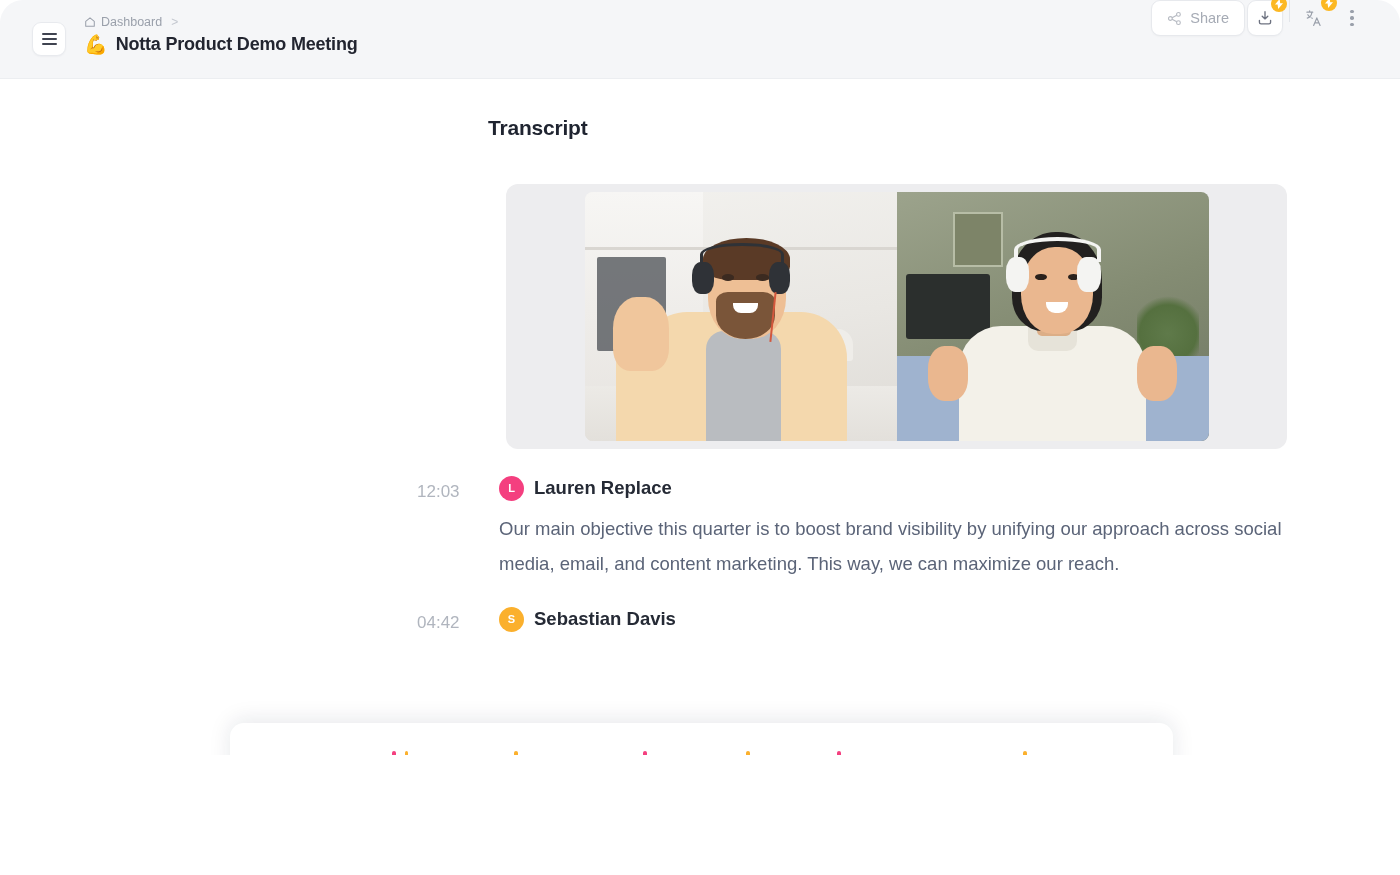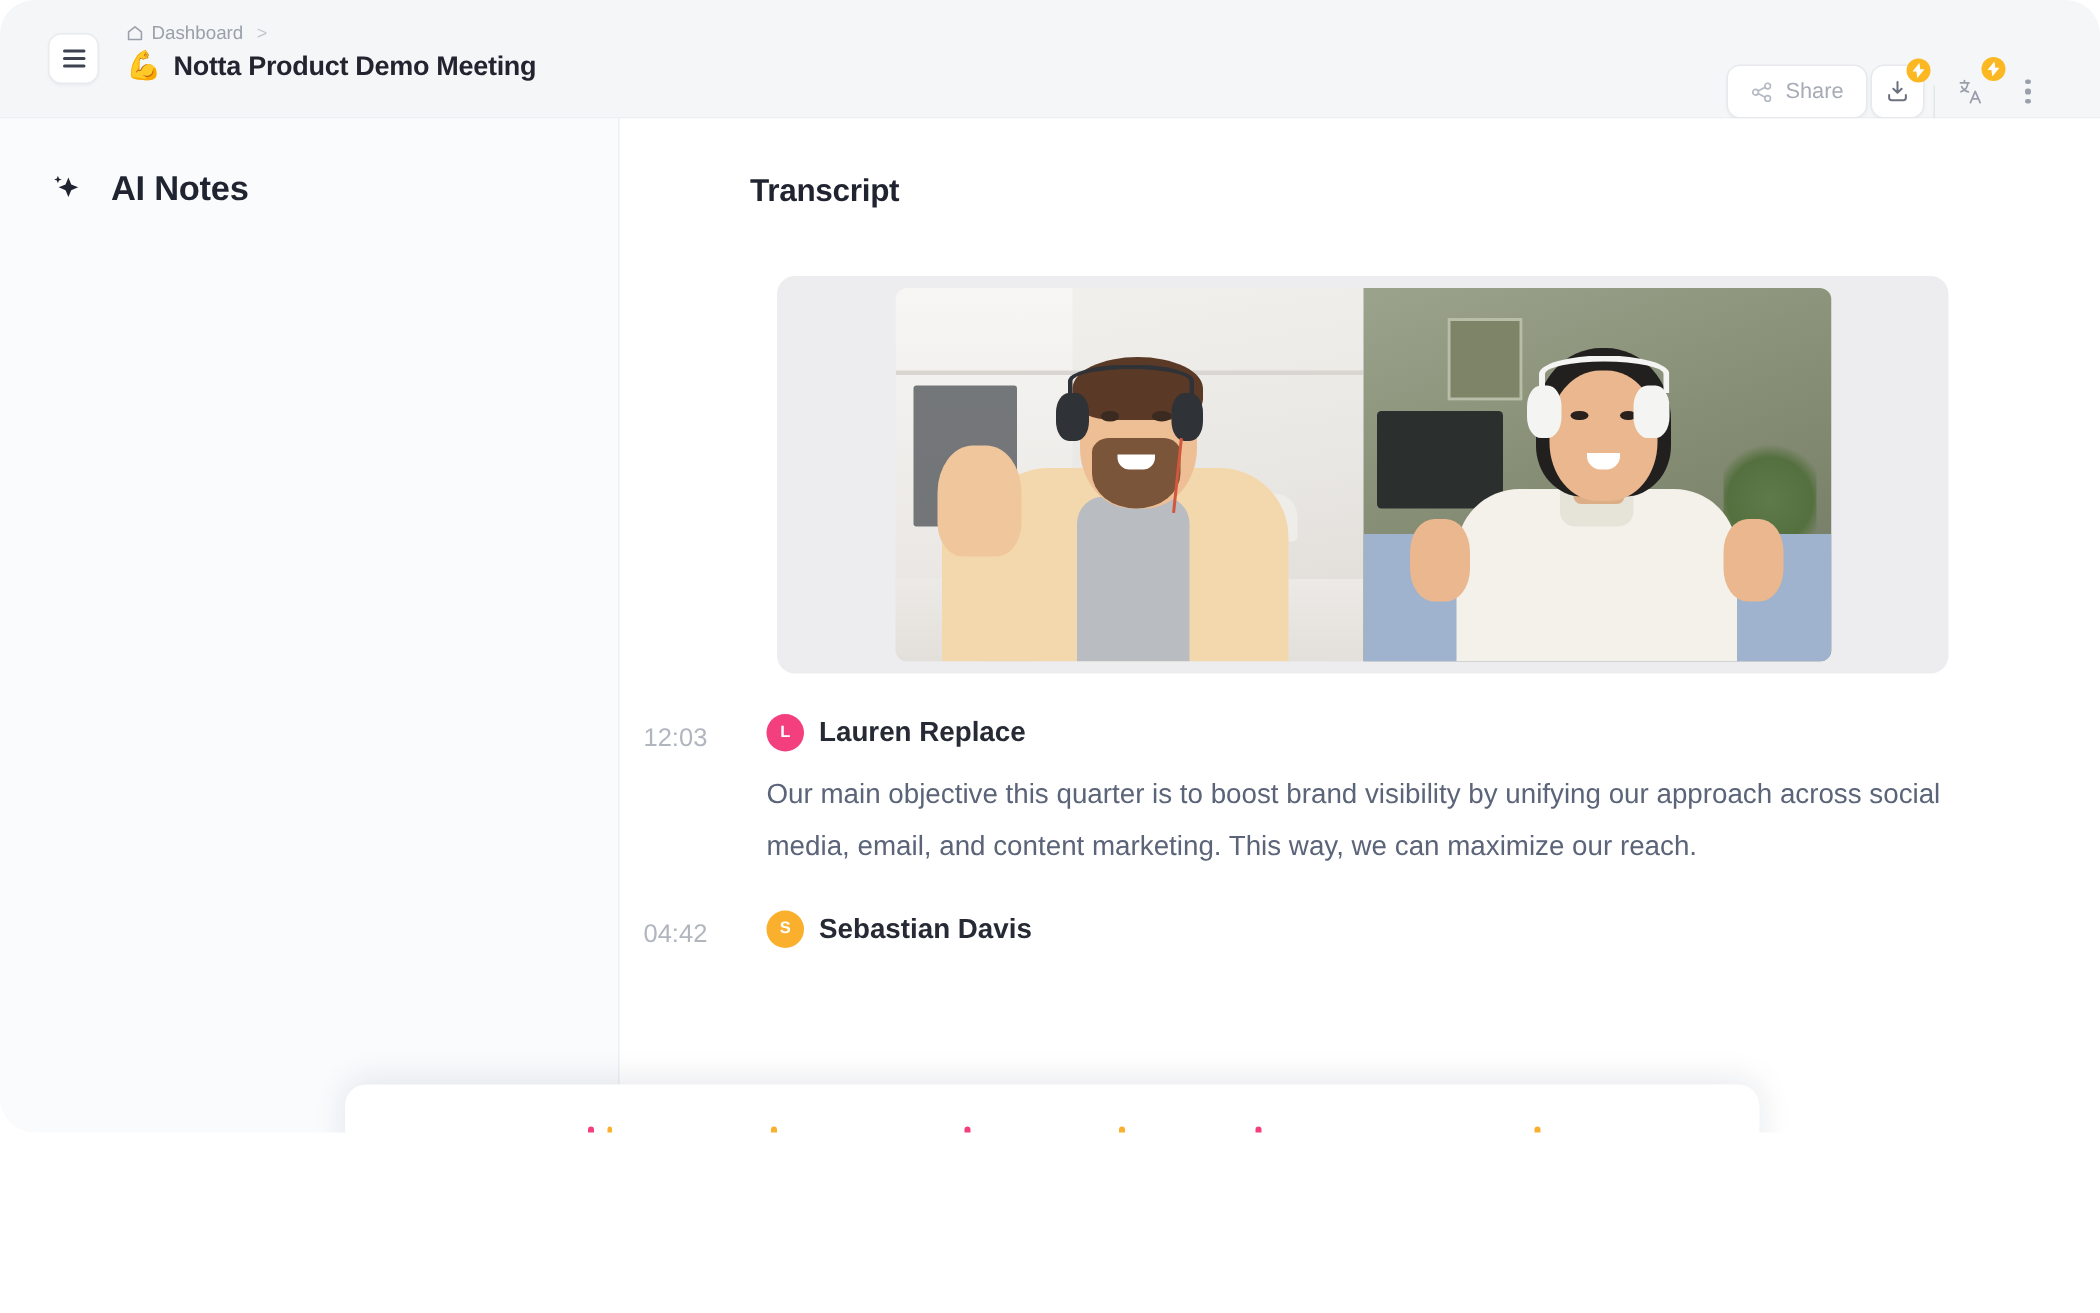--- a/index.html
+++ b/index.html
@@ -55,7 +55,7 @@
 
   .header-actions {
     position: absolute; right: 30px; top: 0; height: 79px;
-    display: flex; align-items: flex-end; gap: 2px;
+    display: flex; align-items: flex-start; gap: 2px;
   }
   .pill-btn {
     height: 36px; padding: 0 15px;

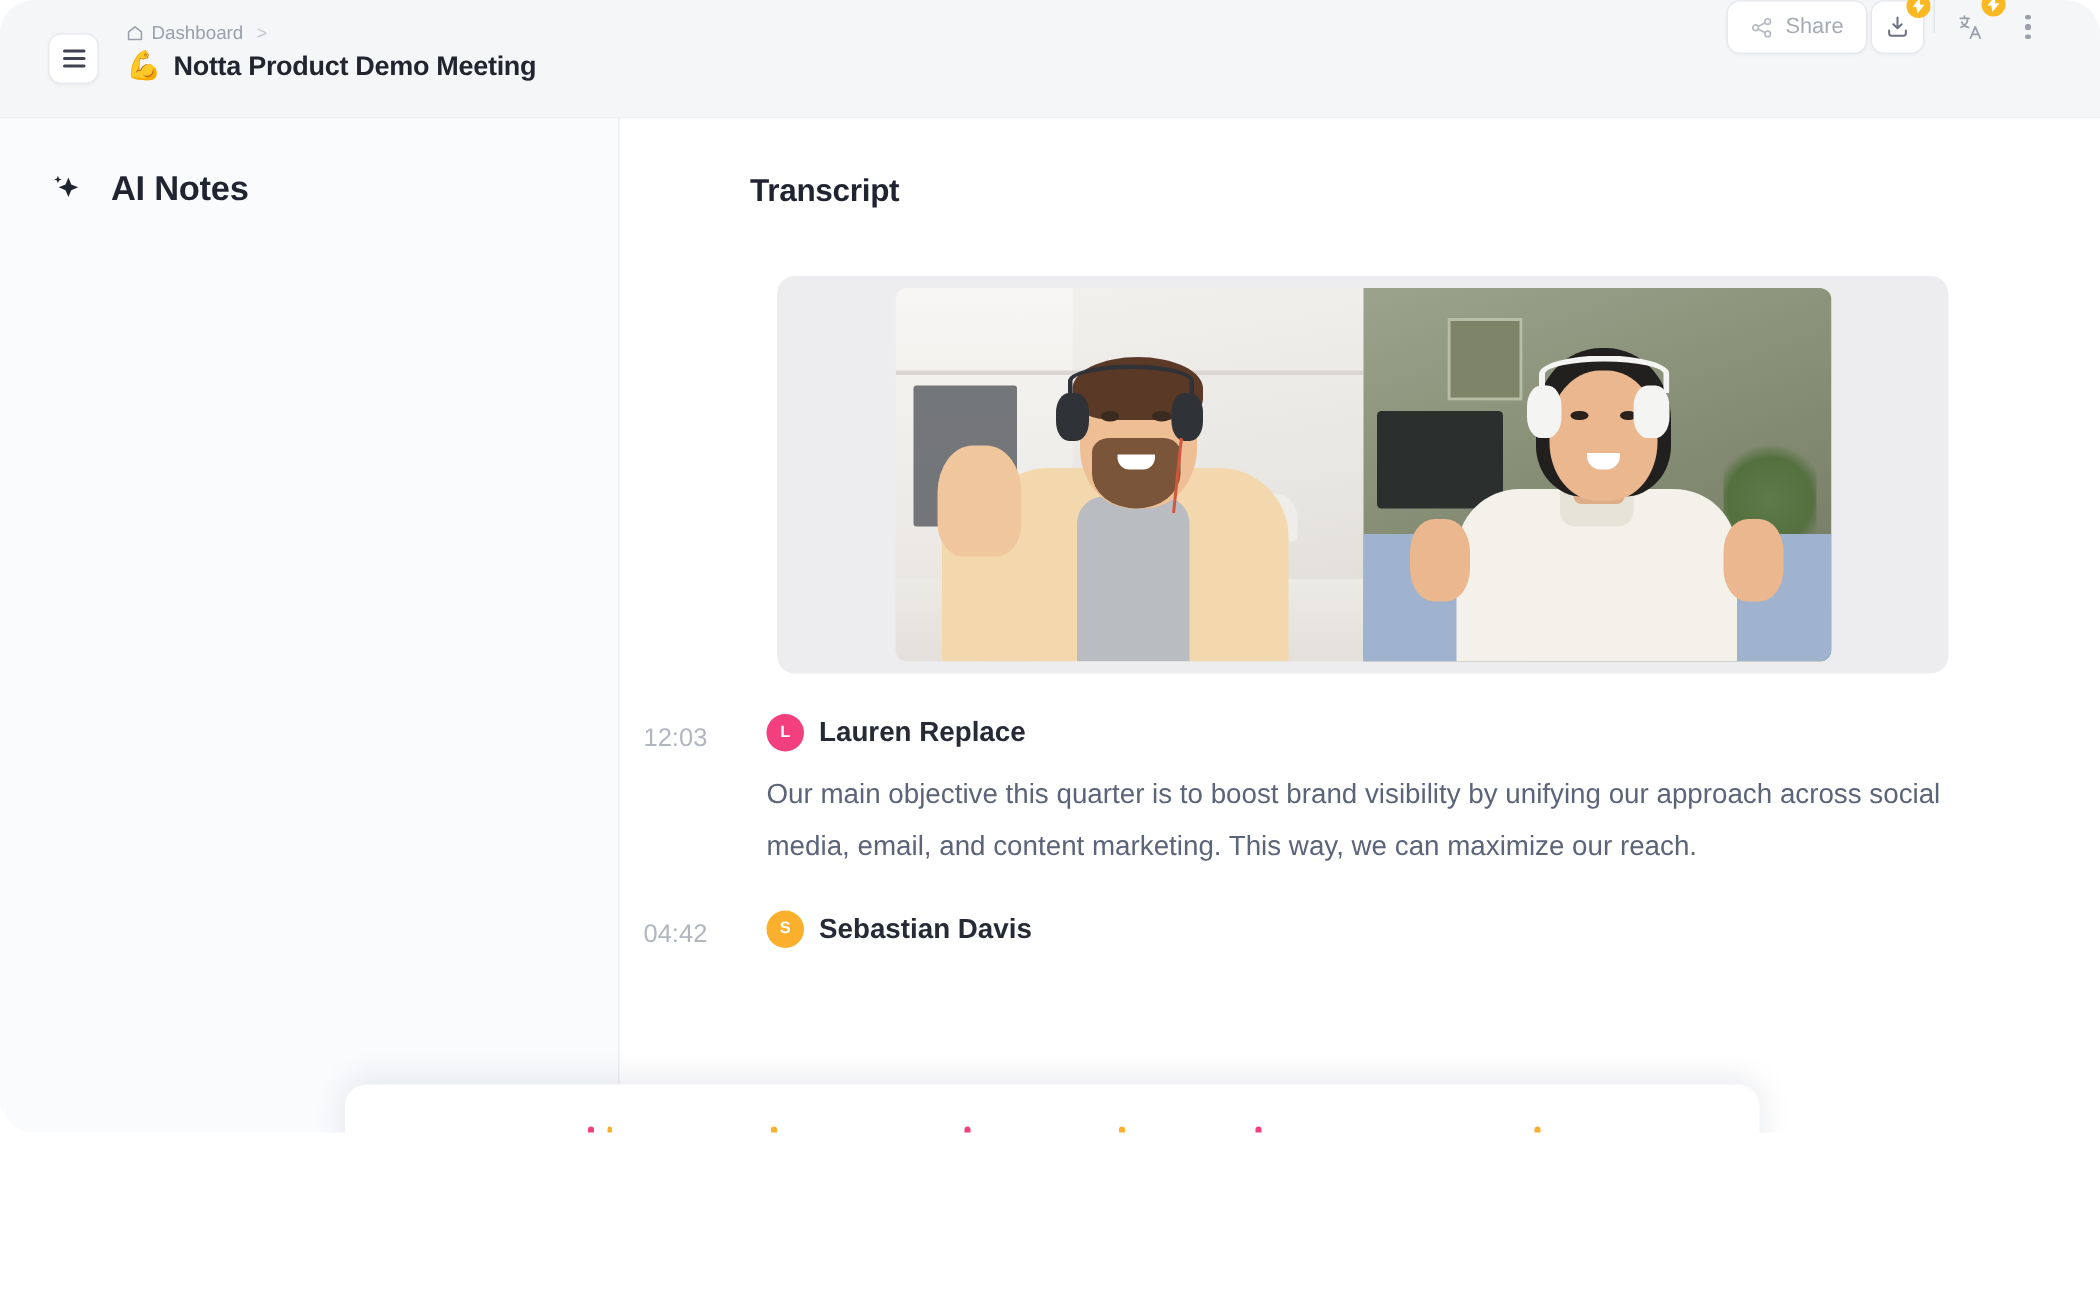--- a/index.html
+++ b/index.html
@@ -391,15 +391,6 @@
     </div>
   </div>
 
-  <div class="sidebar">
-    <div class="ai-notes-head">
-      <svg width="24" height="24" viewBox="0 0 24 24" fill="#1f2430">
-        <path d="M13.6 4.4 15.5 9l4.6 1.9-4.6 1.9-1.9 4.6-1.9-4.6L7.1 10.9 11.7 9l1.9-4.6Z"></path>
-        <path d="M6.6 3.2 7.3 5l1.8.7-1.8.7-.7 1.8-.7-1.8L4.1 5.7 5.9 5l.7-1.8Z"></path>
-      </svg>
-      <span class="ai-notes-title">AI Notes</span>
-    </div>
-  </div>
 
   <div class="main">
     <div class="transcript-title">Transcript</div>

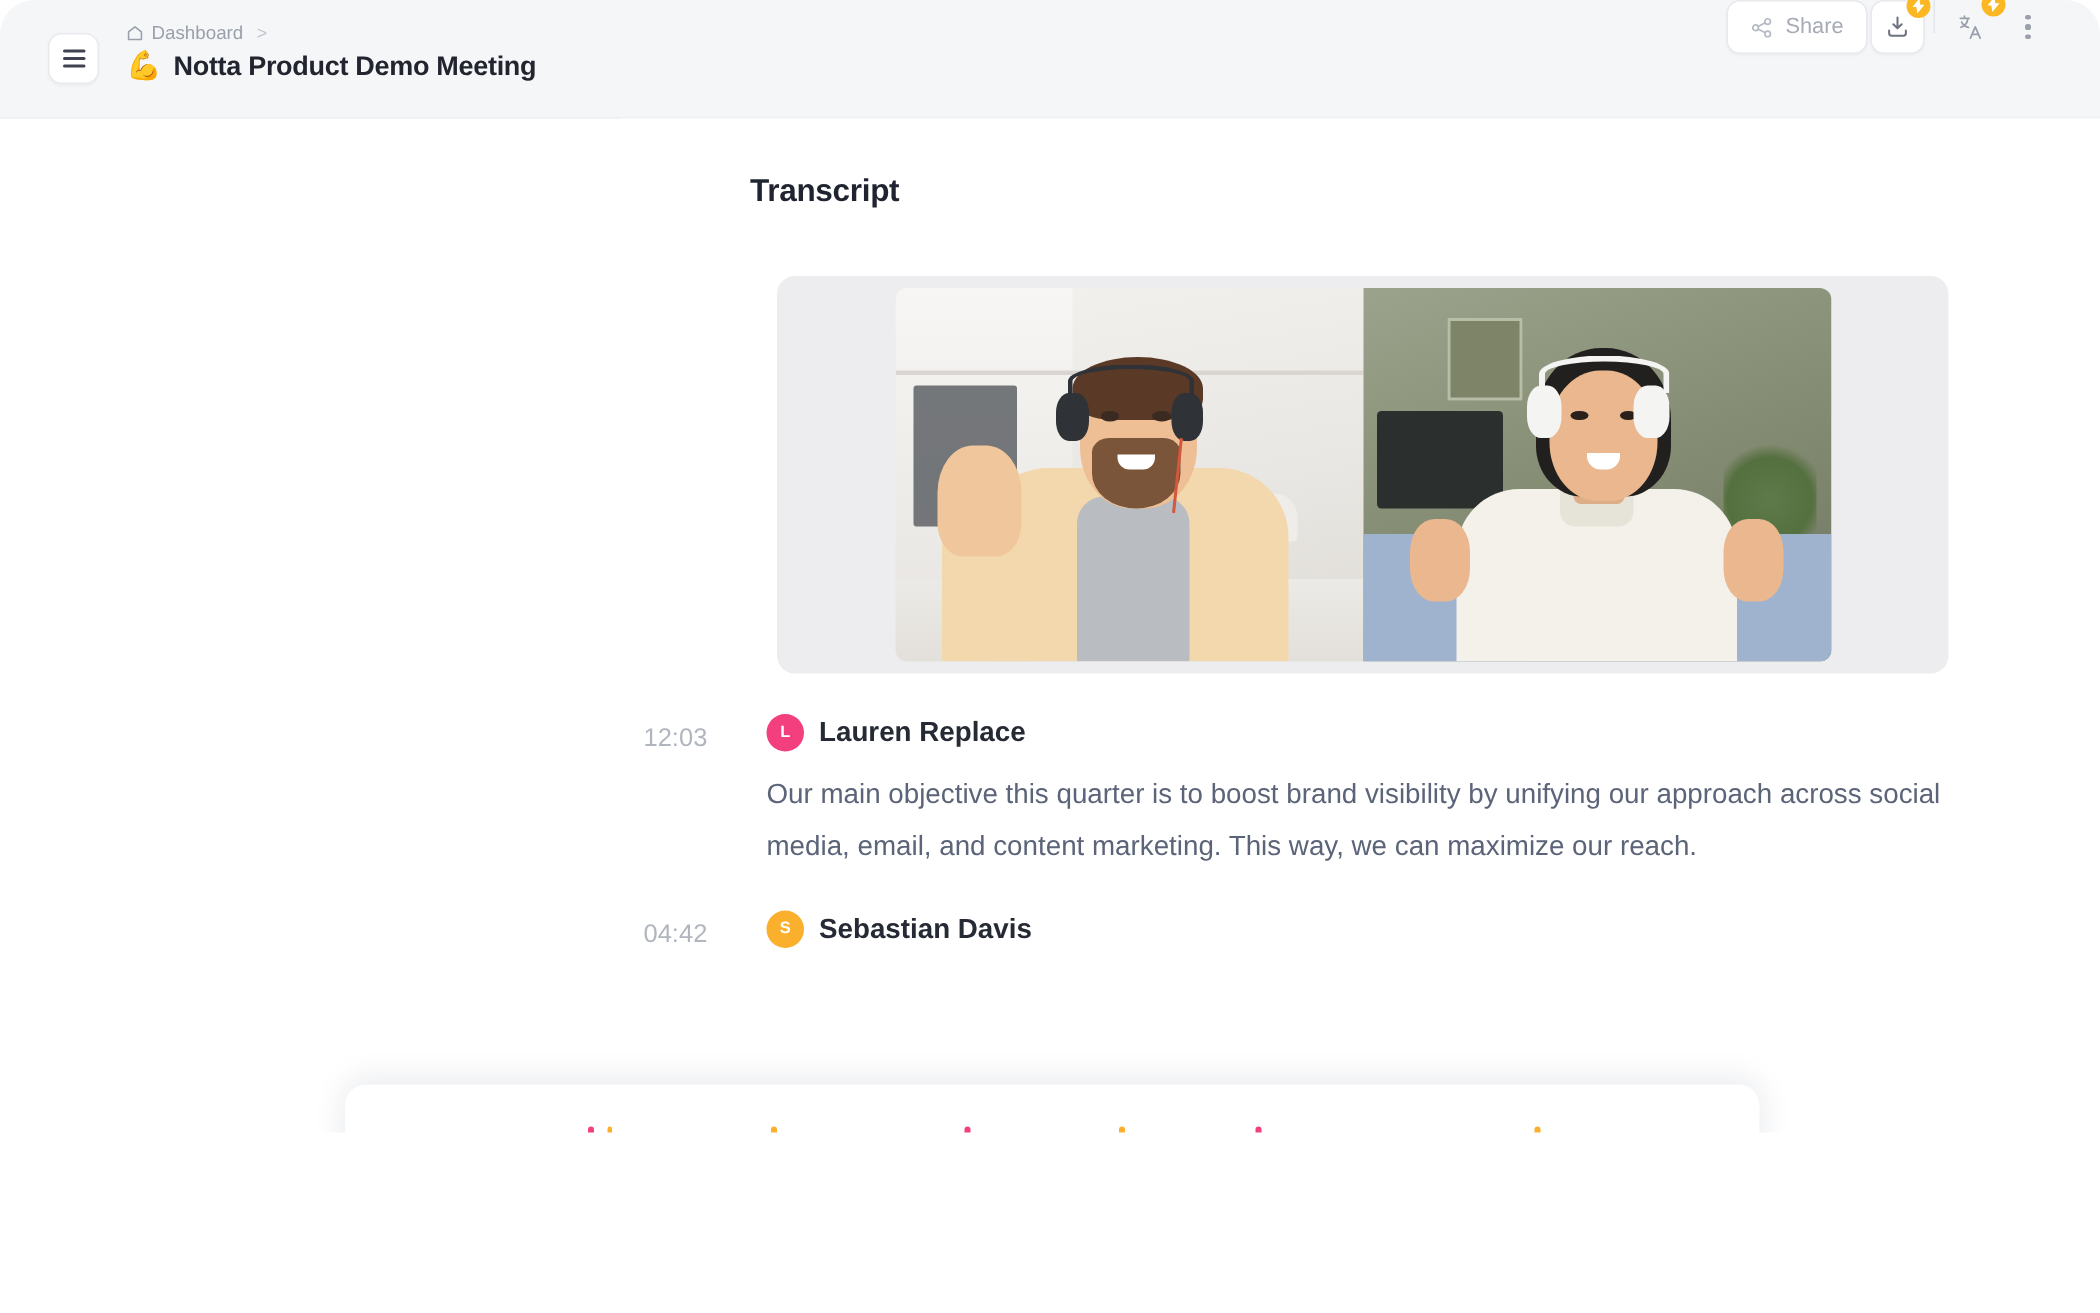--- a/index.html
+++ b/index.html
@@ -105,7 +105,7 @@
 
   
   .main {
-    position: absolute; left: 414px; top: 79px;
+    position: absolute; left: 402px; top: 79px;
     width: 986px; height: 796px;
     background: #ffffff;
     overflow: hidden;

